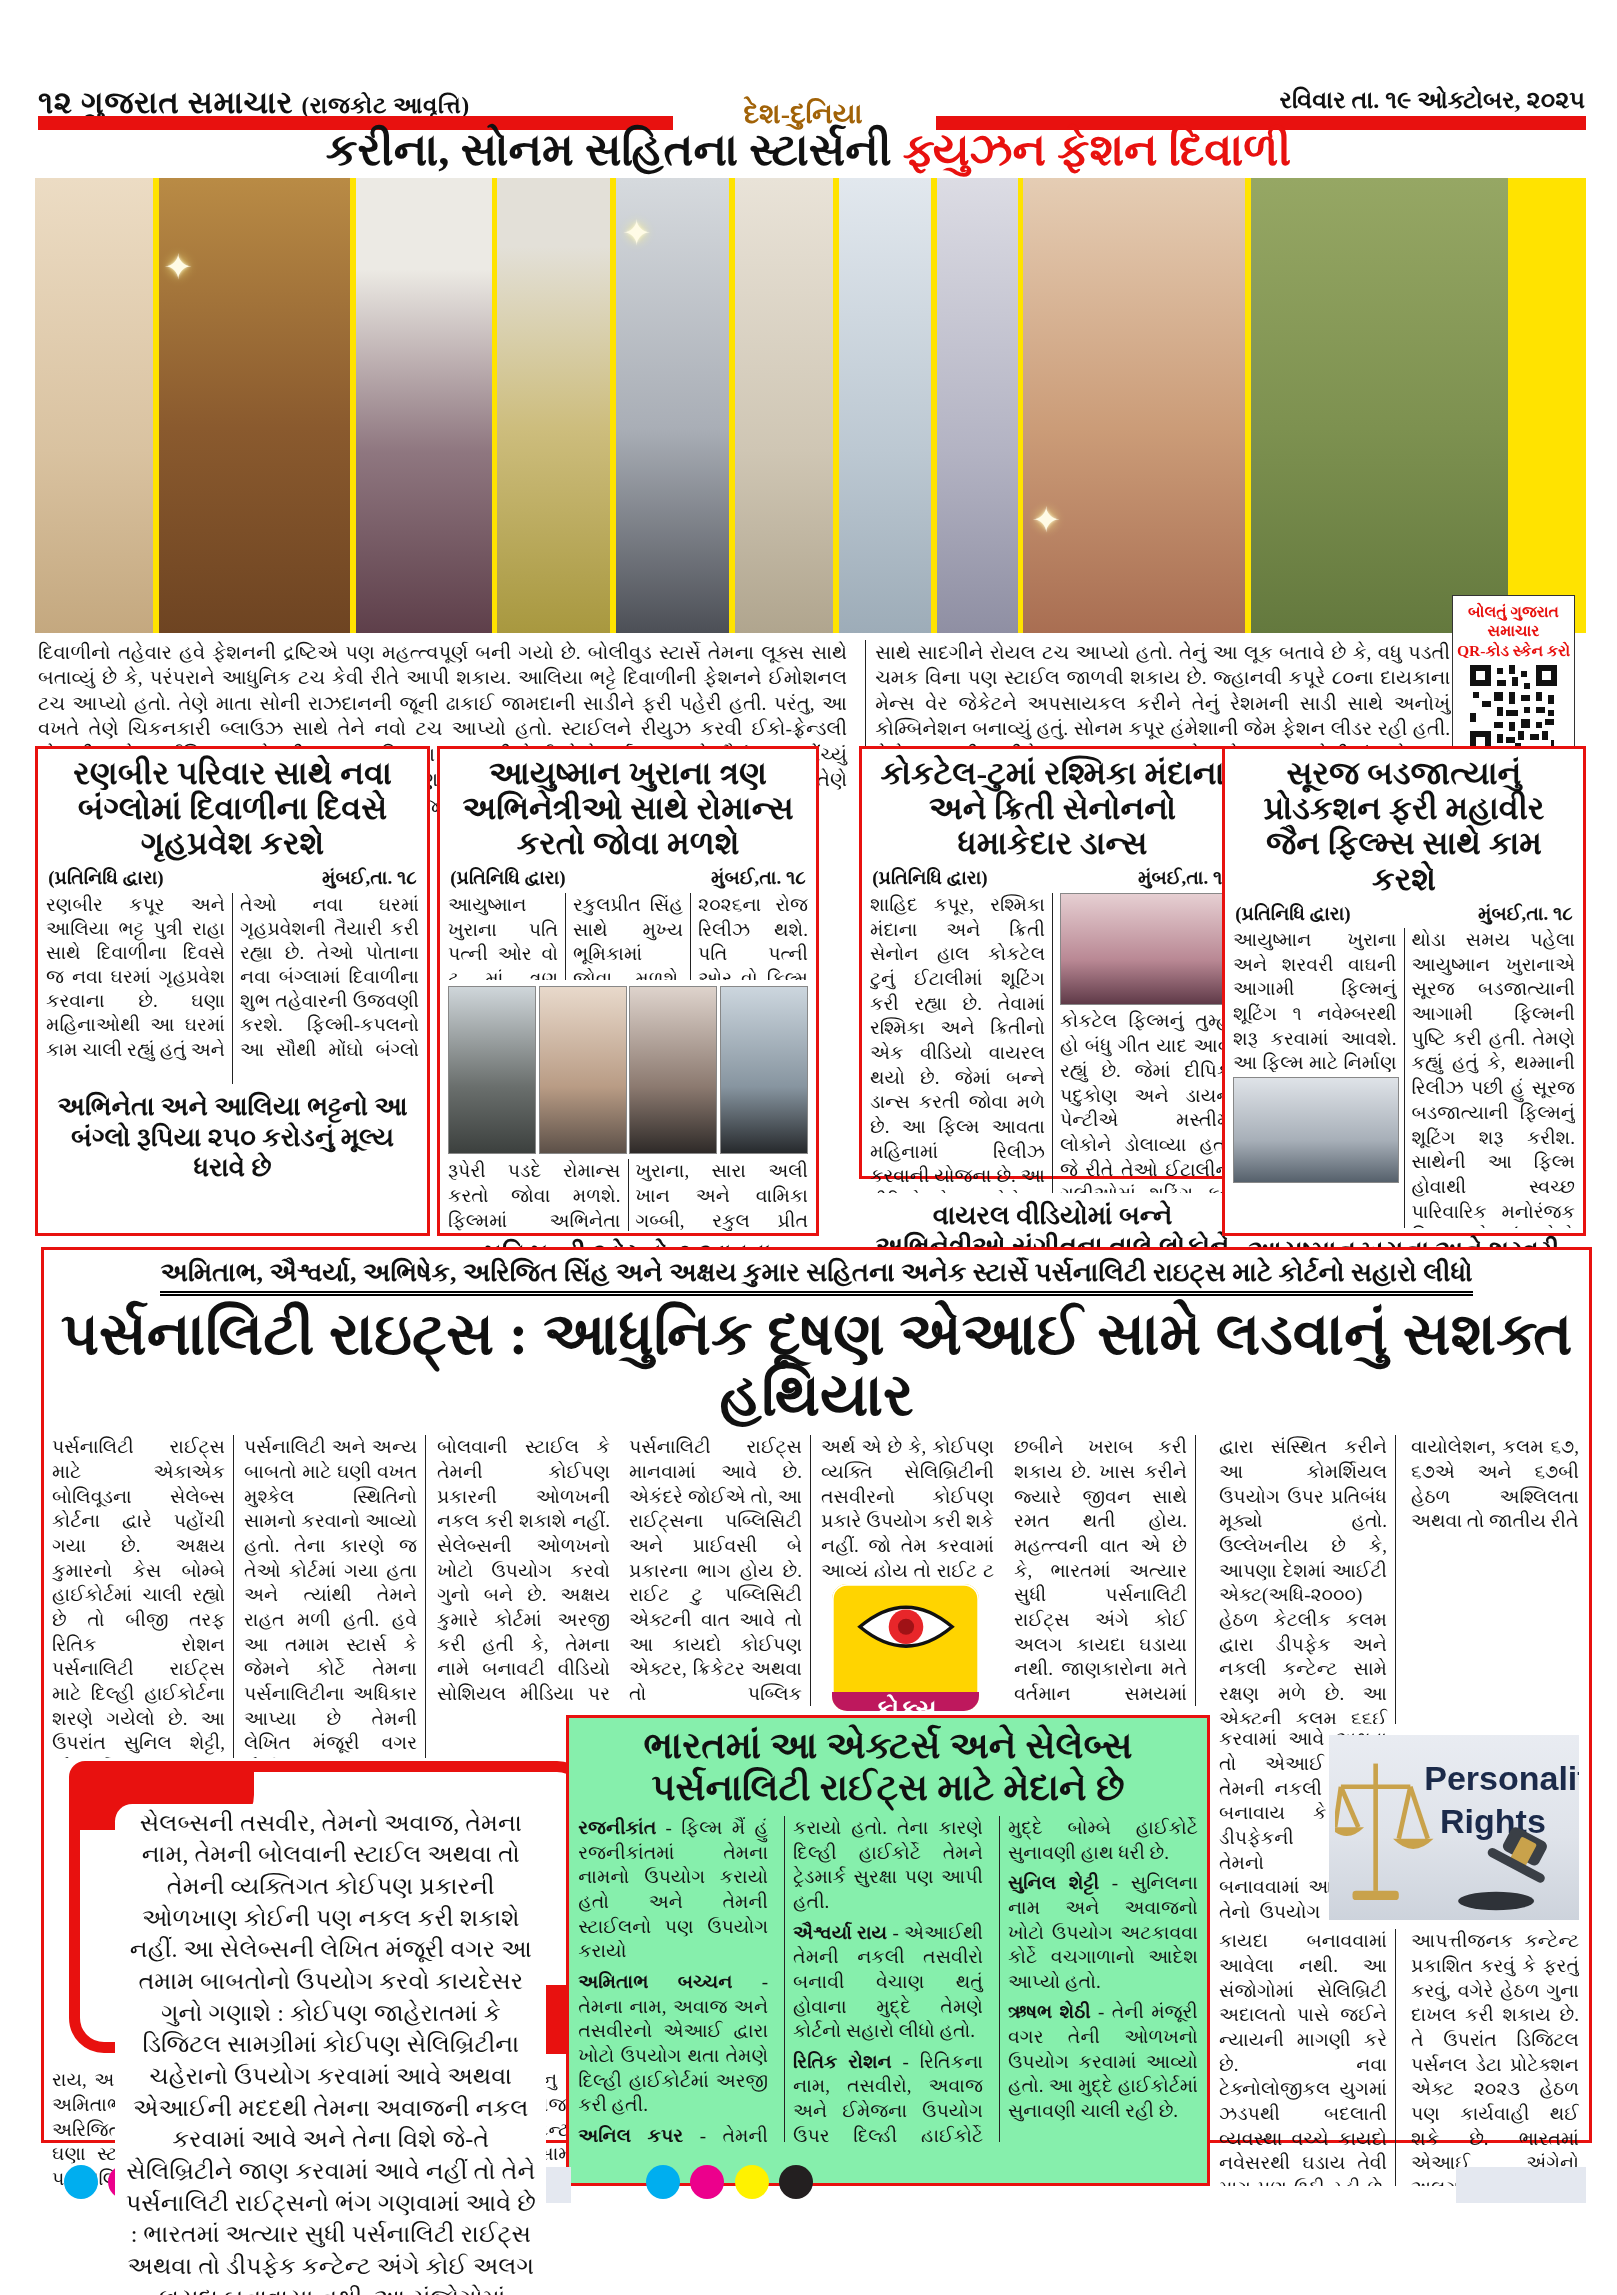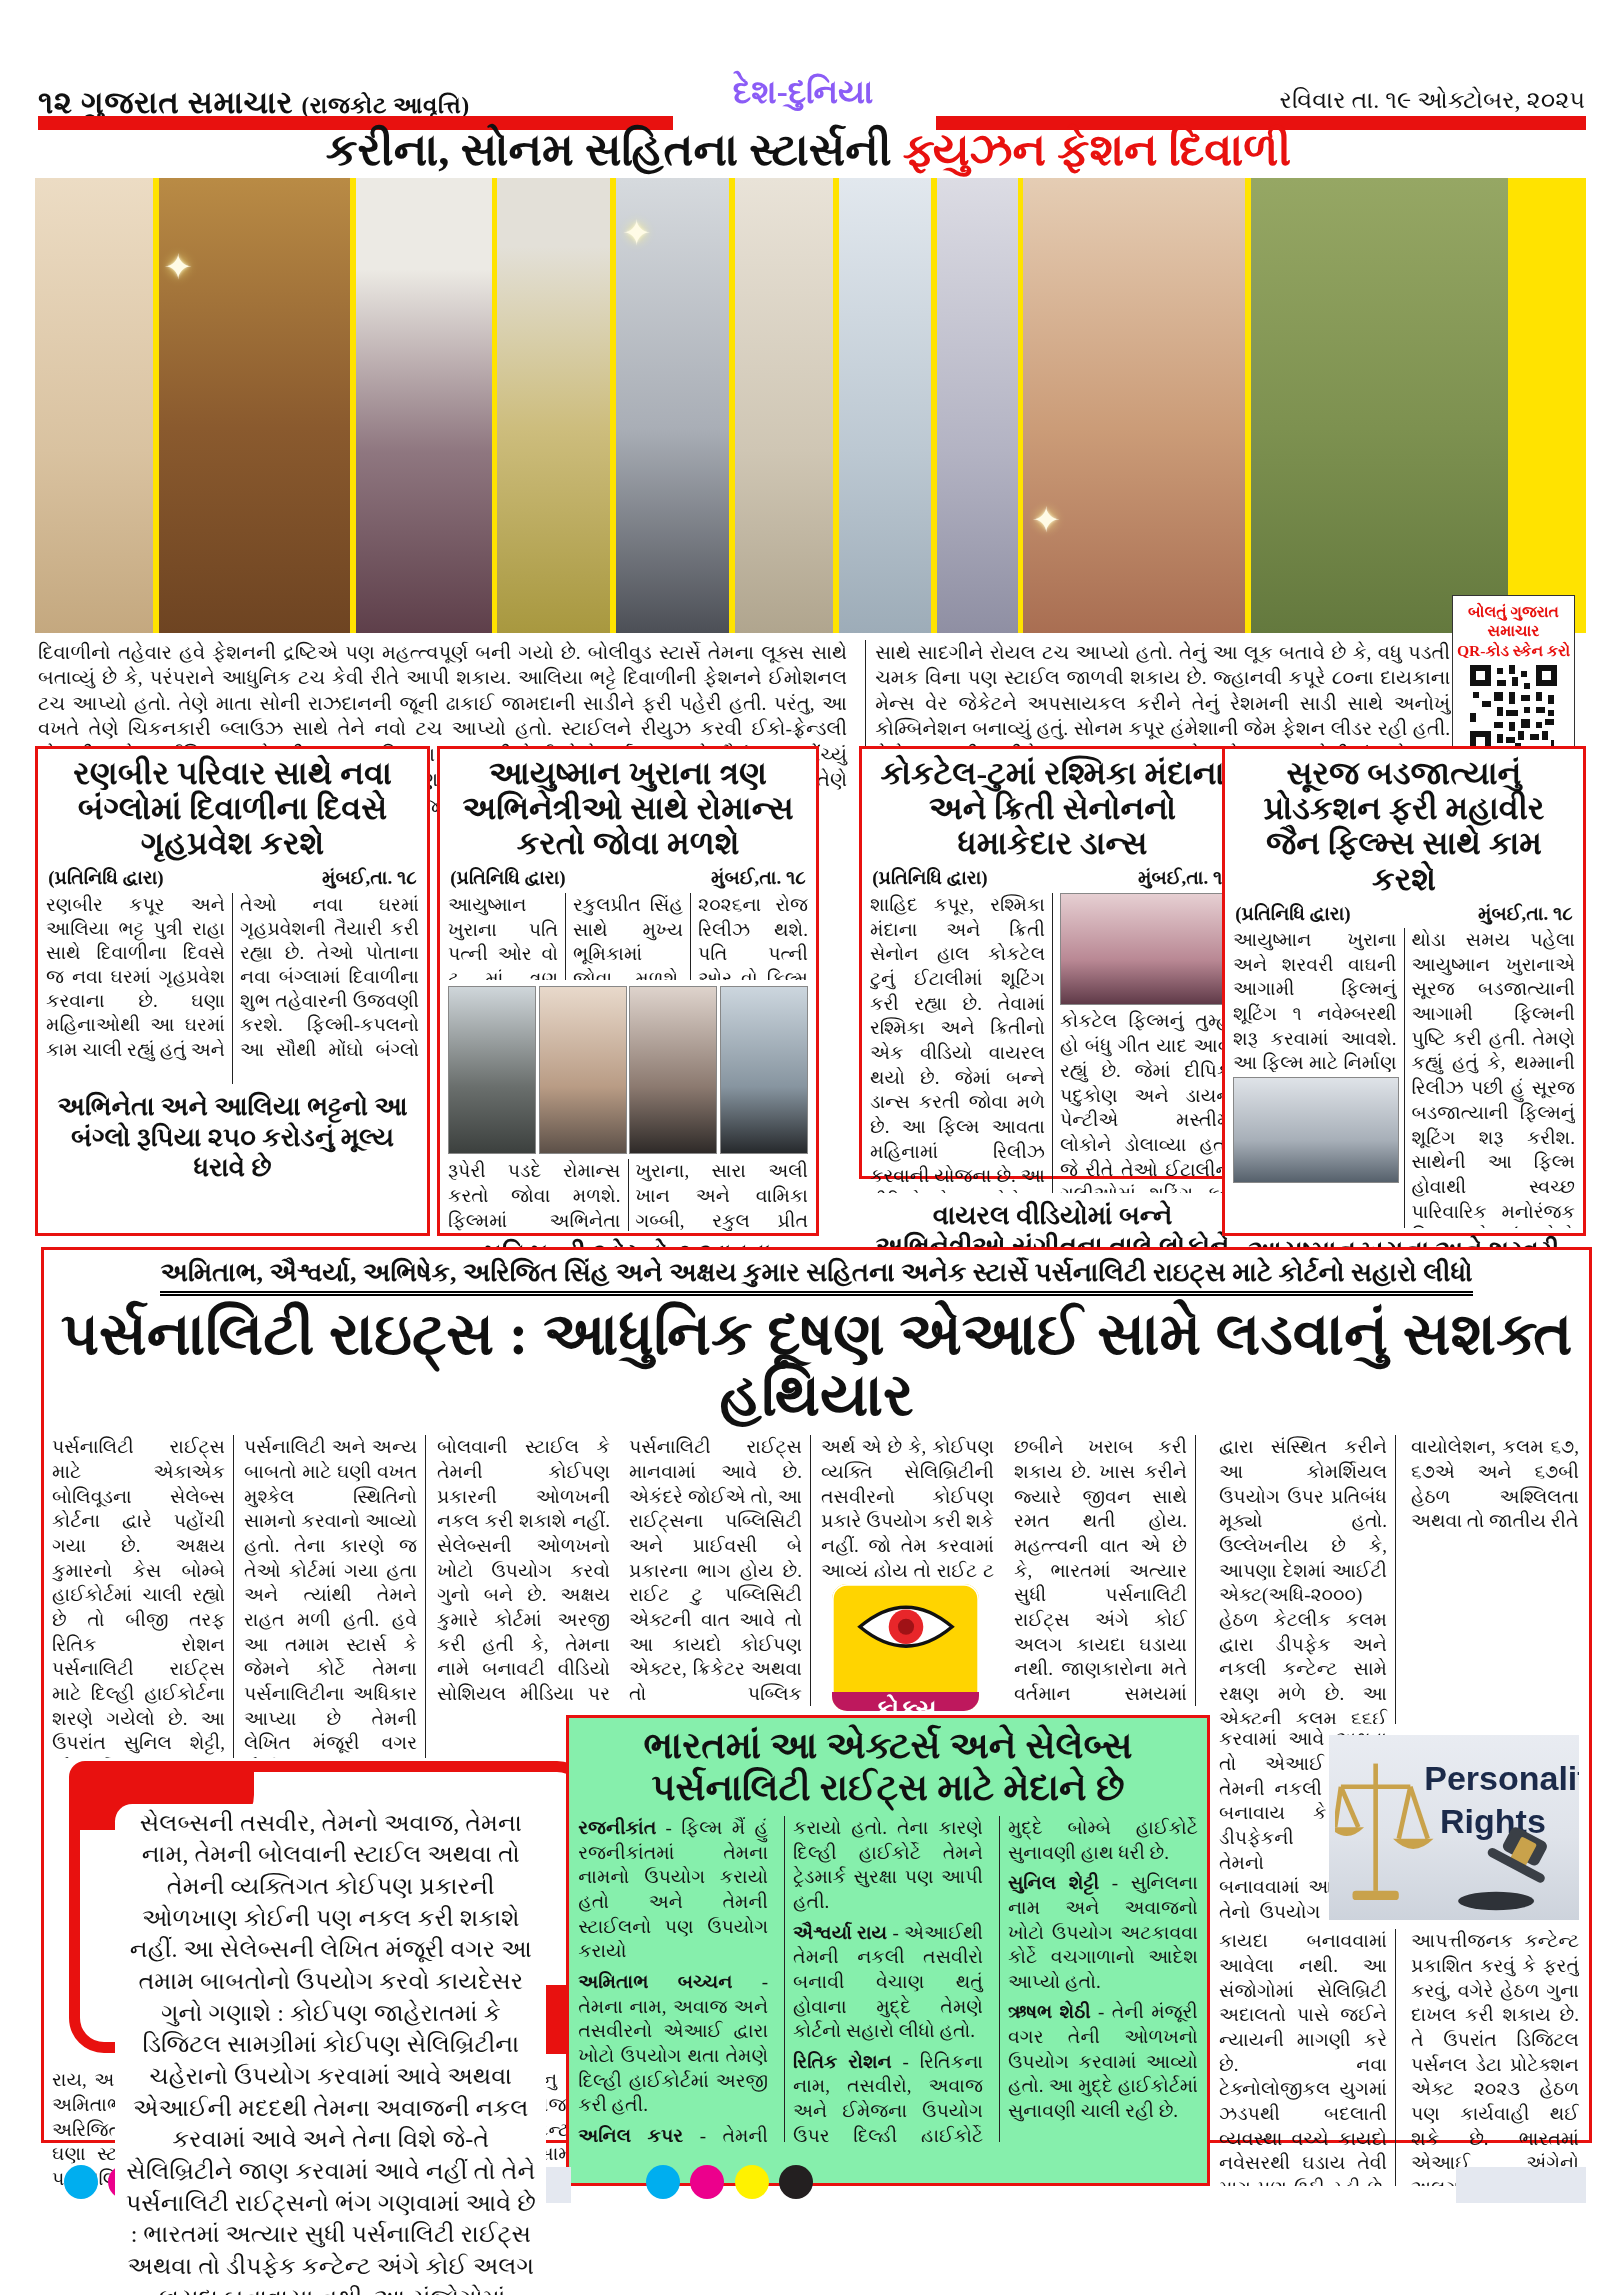--- a/index.html
+++ b/index.html
@@ -12,7 +12,7 @@
   .masthead{font-size:31px;font-weight:bold;letter-spacing:0.6px;}
   .edition{font-size:23px;font-weight:bold;}
   .date{font-size:24px;font-weight:normal;}
-  .seclabel{font-size:33px;font-weight:bold;color:#8b5cf6;text-align:center;}
+  .seclabel{font-size:28px;font-weight:bold;color:#a16207;text-align:center;margin-top:24px;}
   .redbar{background:#e8110f;height:14px;}
   .mainhead{width:100%;text-align:center;font-size:45px;font-weight:bold;line-height:1.0;}
   

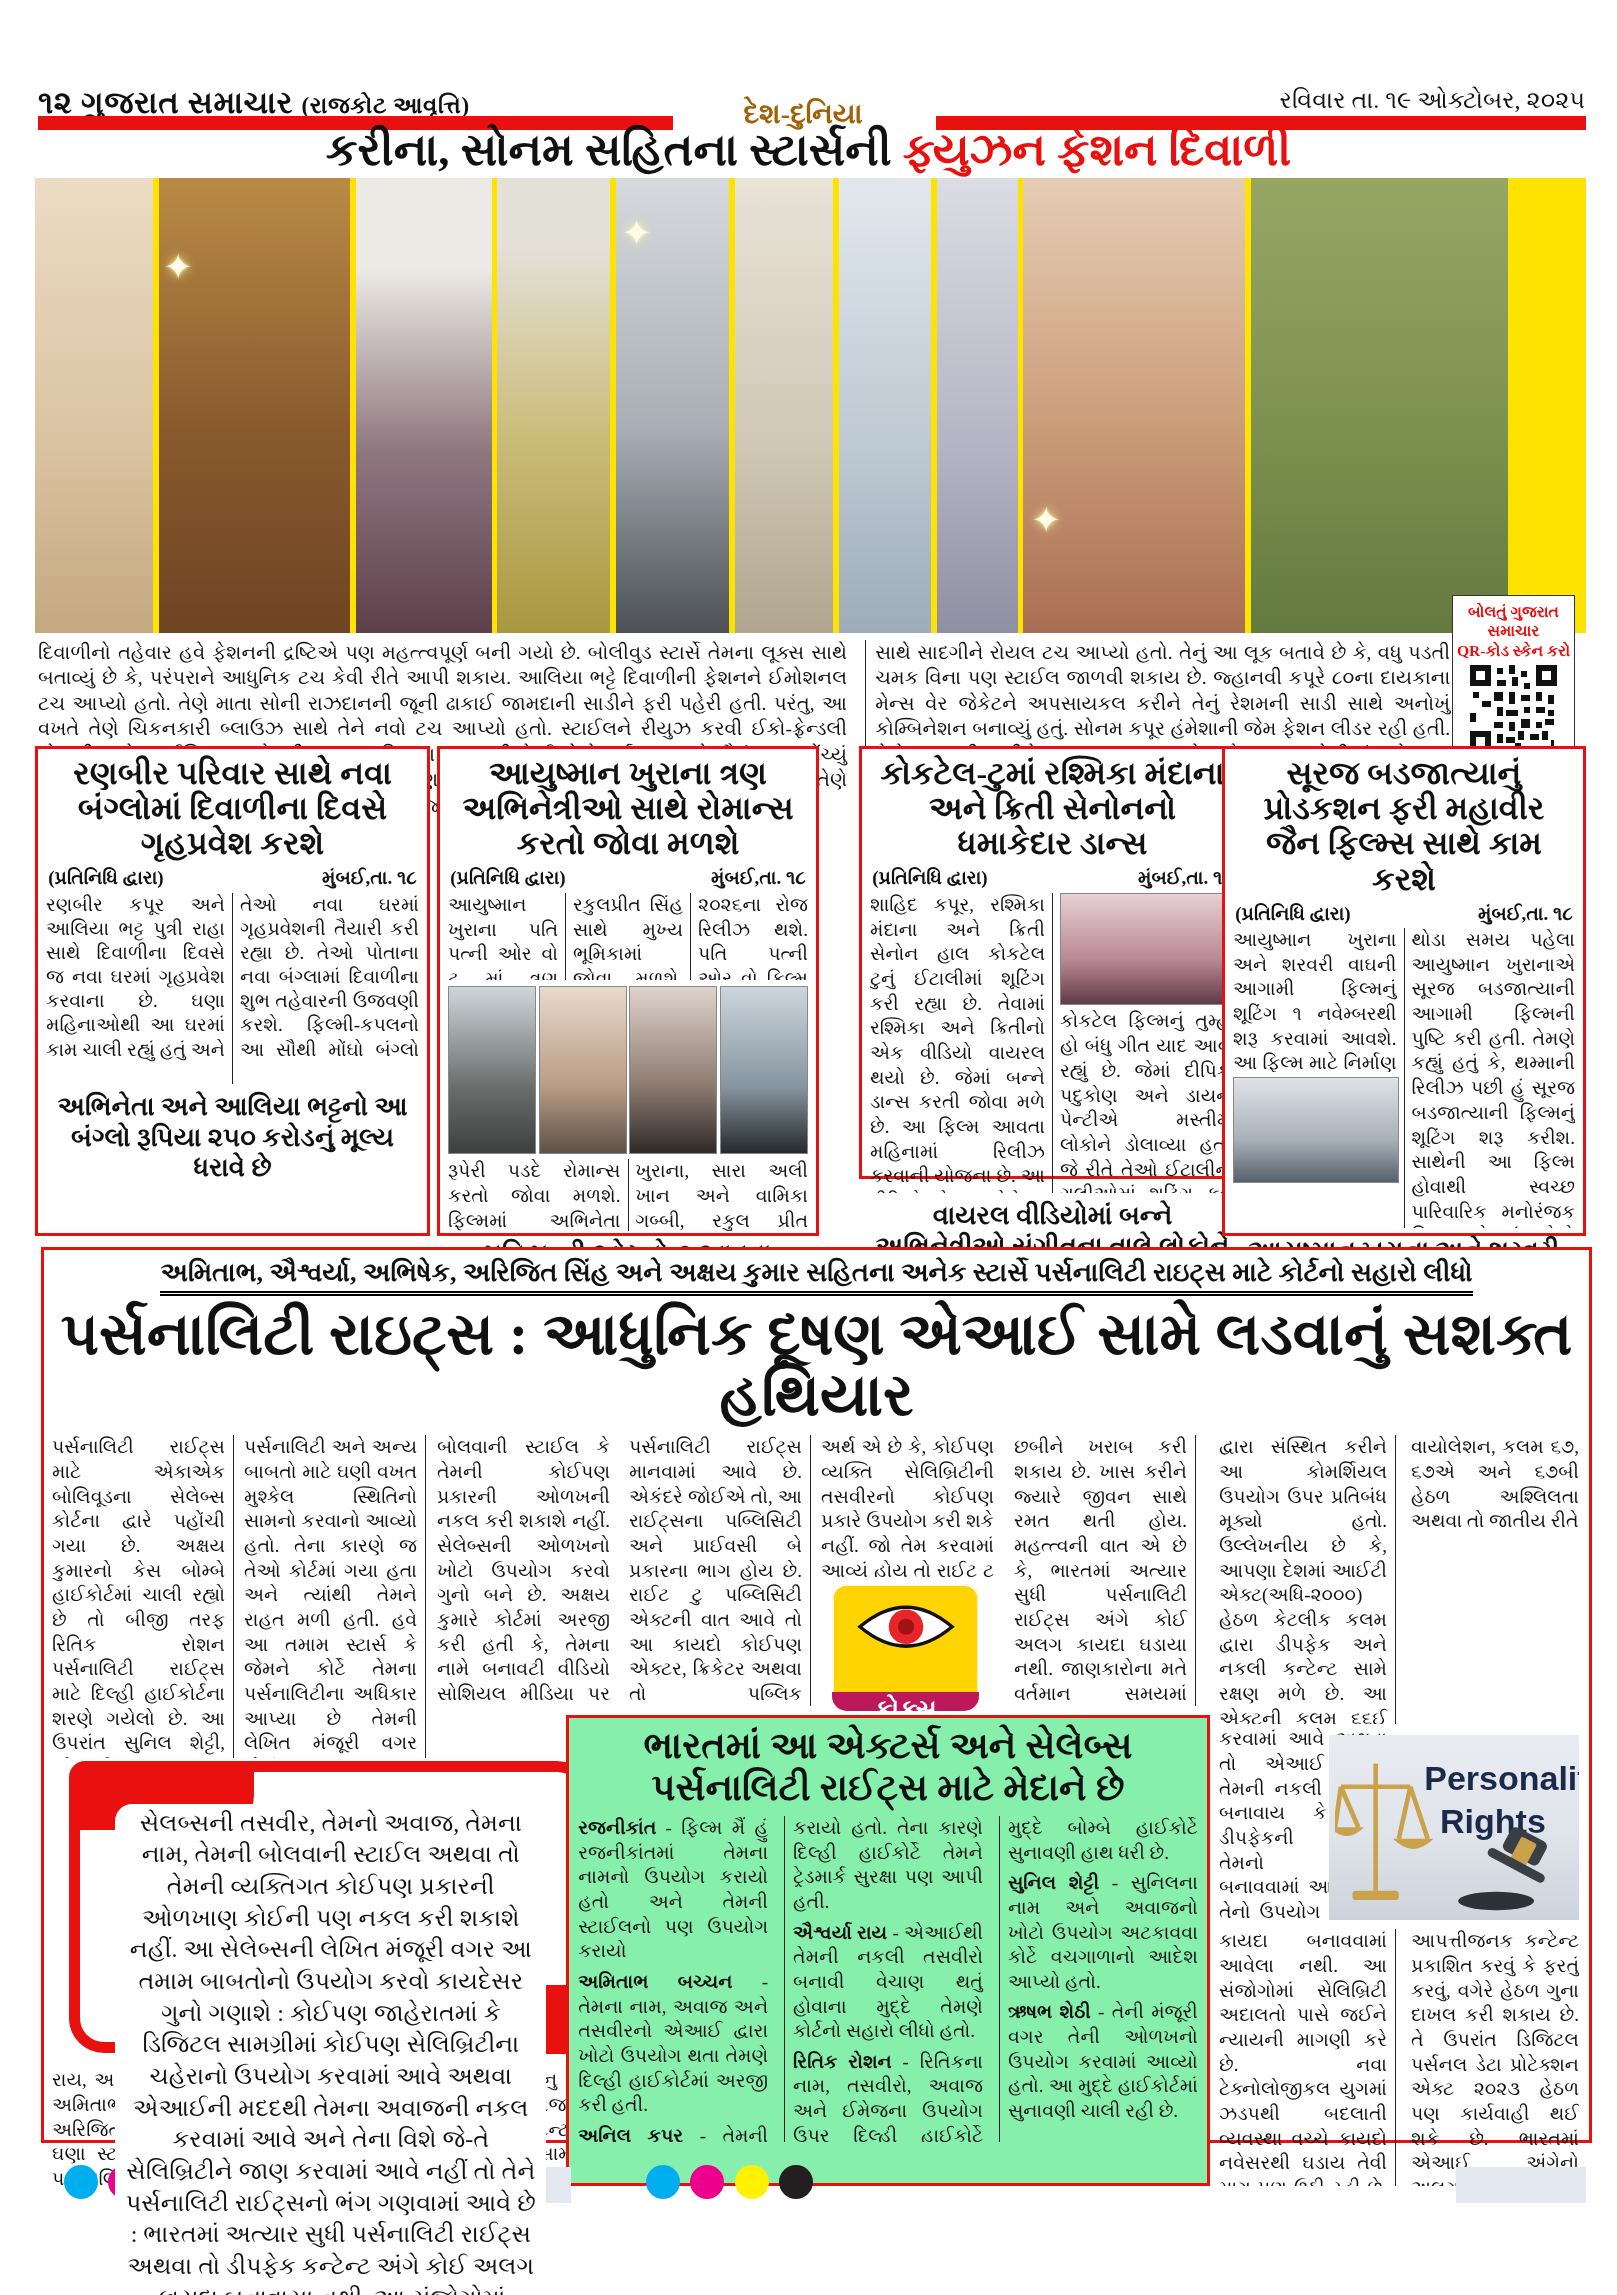--- a/index.html
+++ b/index.html
@@ -11,7 +11,7 @@
   
   .masthead{font-size:31px;font-weight:bold;letter-spacing:0.6px;}
   .edition{font-size:23px;font-weight:bold;}
-  .date{font-size:24px;font-weight:normal;}
+  .date{font-size:24px;font-weight:bold;}
   .seclabel{font-size:28px;font-weight:bold;color:#a16207;text-align:center;margin-top:24px;}
   .redbar{background:#e8110f;height:14px;}
   .mainhead{width:100%;text-align:center;font-size:45px;font-weight:bold;line-height:1.0;}

